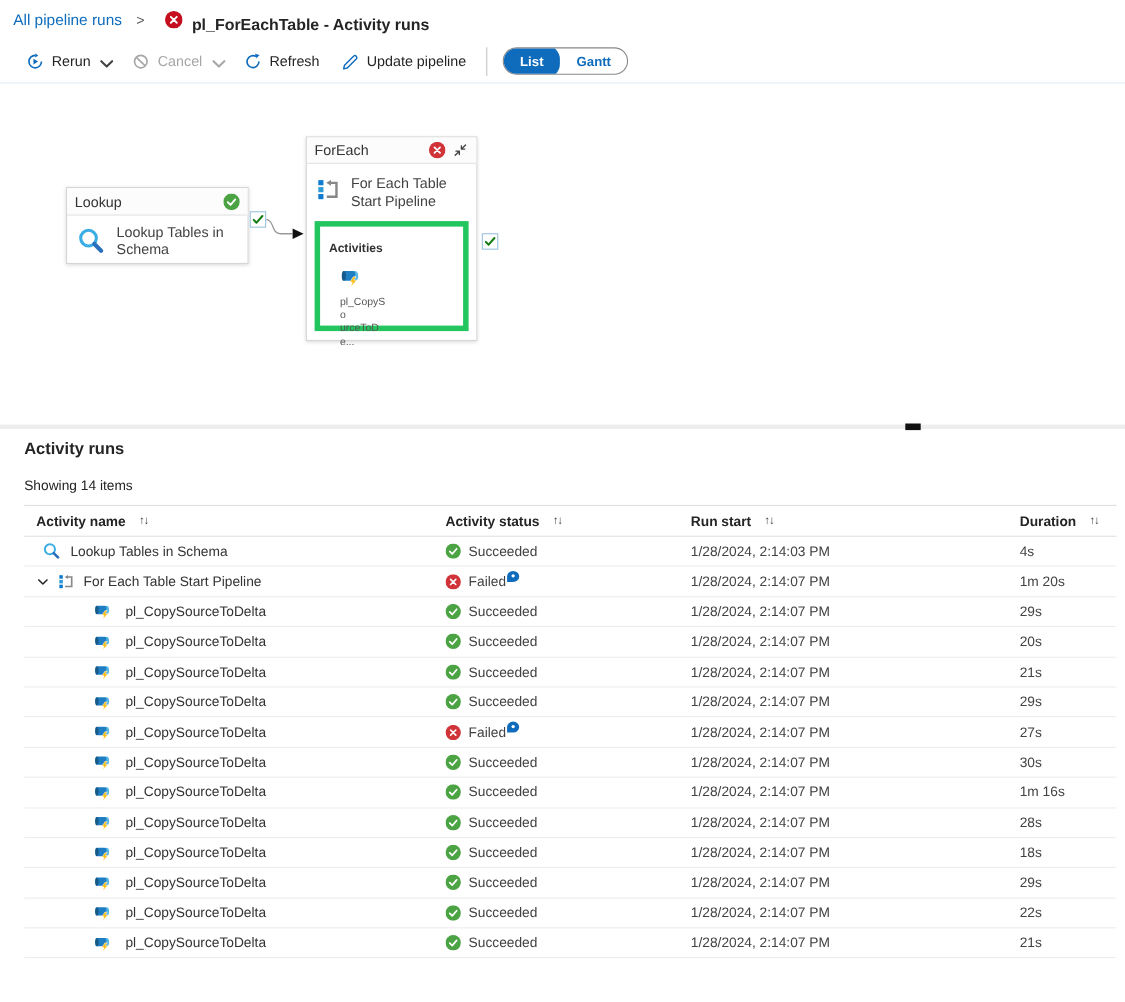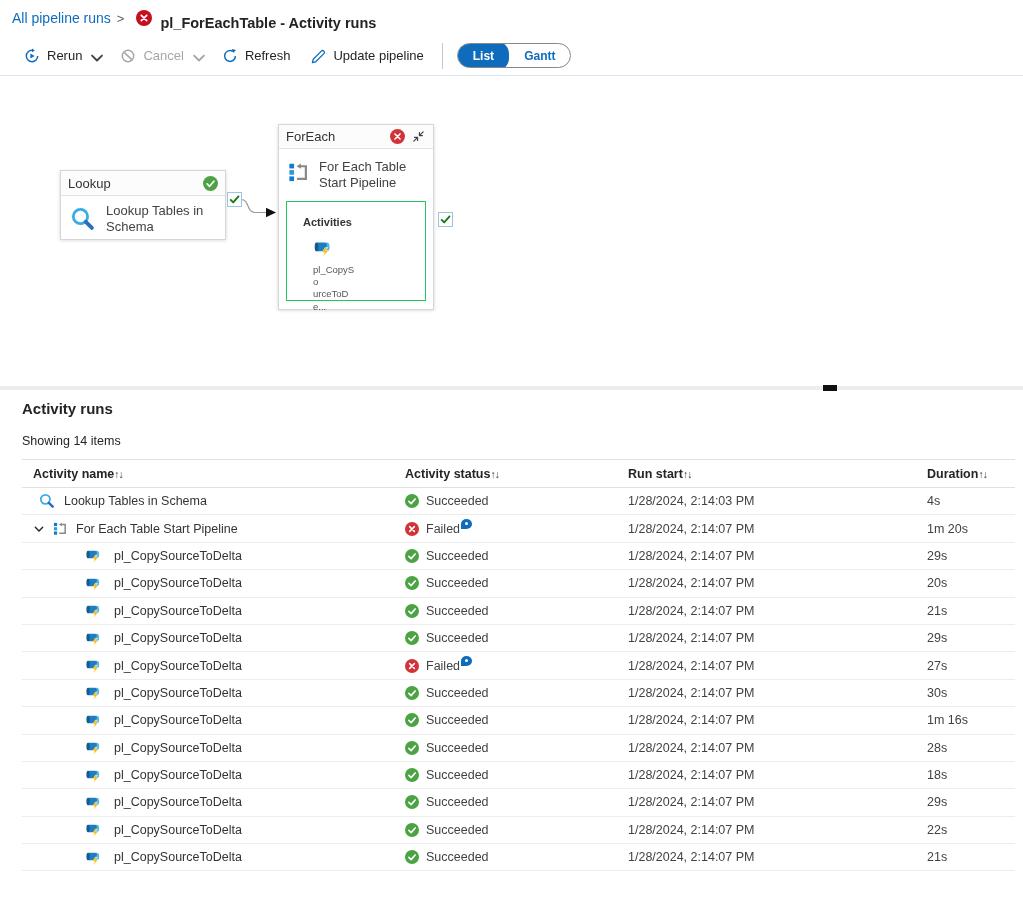--- a/index.html
+++ b/index.html
@@ -8,7 +8,7 @@
   .page { position:relative; width:1023px; height:911px; background:#fff; overflow:hidden; }
 
   
-  .breadcrumb { height:36px; display:flex; align-items:center; padding-left:12px; gap:6px; }
+  .breadcrumb { height:36px; display:flex; align-items:center; padding-left:12px; gap:13px; }
   .crumb-link { color:#0f6cbd; font-size:14px; cursor:pointer; }
   .crumb-sep { color:#616161; font-size:13px; }
   .crumb-title { display:flex; align-items:center; gap:8px; margin-left:6px; }

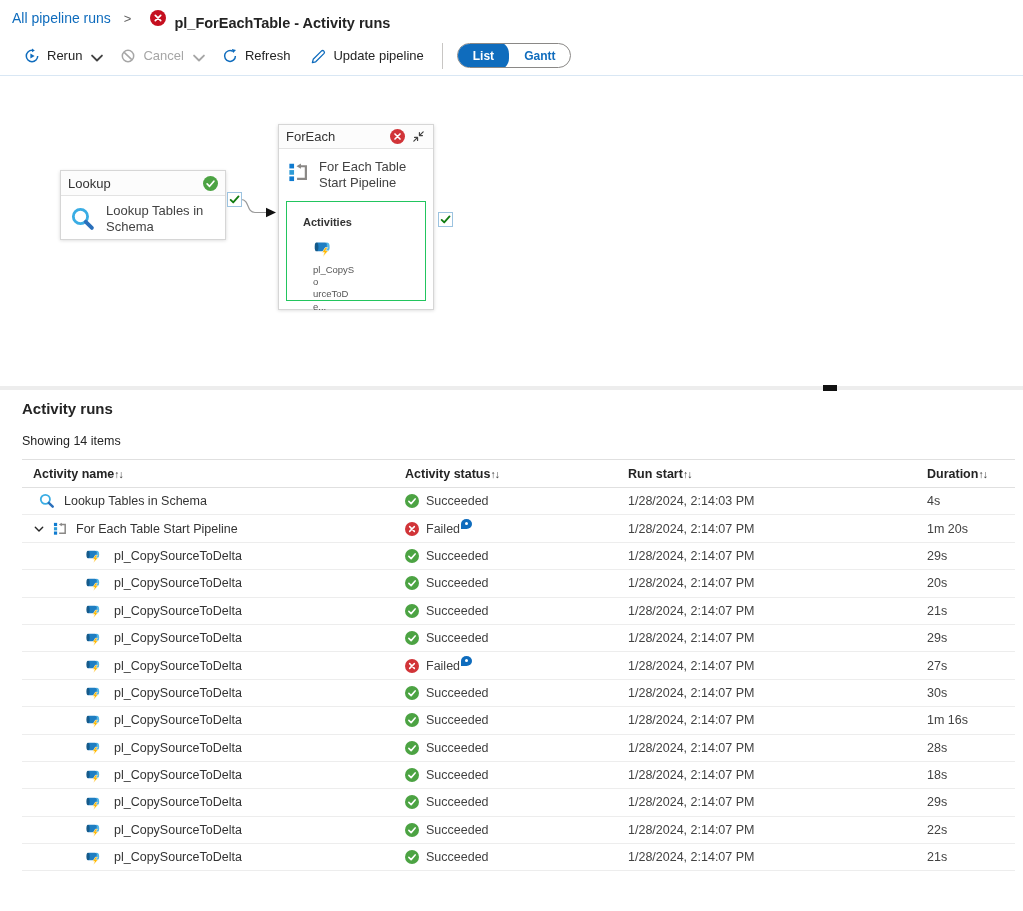--- a/index.html
+++ b/index.html
@@ -51,7 +51,7 @@
   .fe-title-row { display:flex; gap:9px; align-items:flex-start; padding:2px 2px 0 2px; }
   .foreach-glyph { width:22px; height:22px; flex:none; margin-top:2px; }
   .fe-title { font-size:13px; color:#424242; line-height:1.25; }
-  .fe-activities { margin-top:9px; border:1px solid #22c55e; height:100px; padding:8px 16px; }
+  .fe-activities { margin-top:9px; border:5px solid #22c55e; height:100px; padding:8px 8px; }
   .fe-activities .act-label { font-size:11px; font-weight:700; color:#333; margin-top:6px; }
   .pipe-glyph { width:20px; height:20px; }
   .fe-act-item { margin-top:10px; margin-left:10px; width:46px; text-align:left; cursor:pointer; }

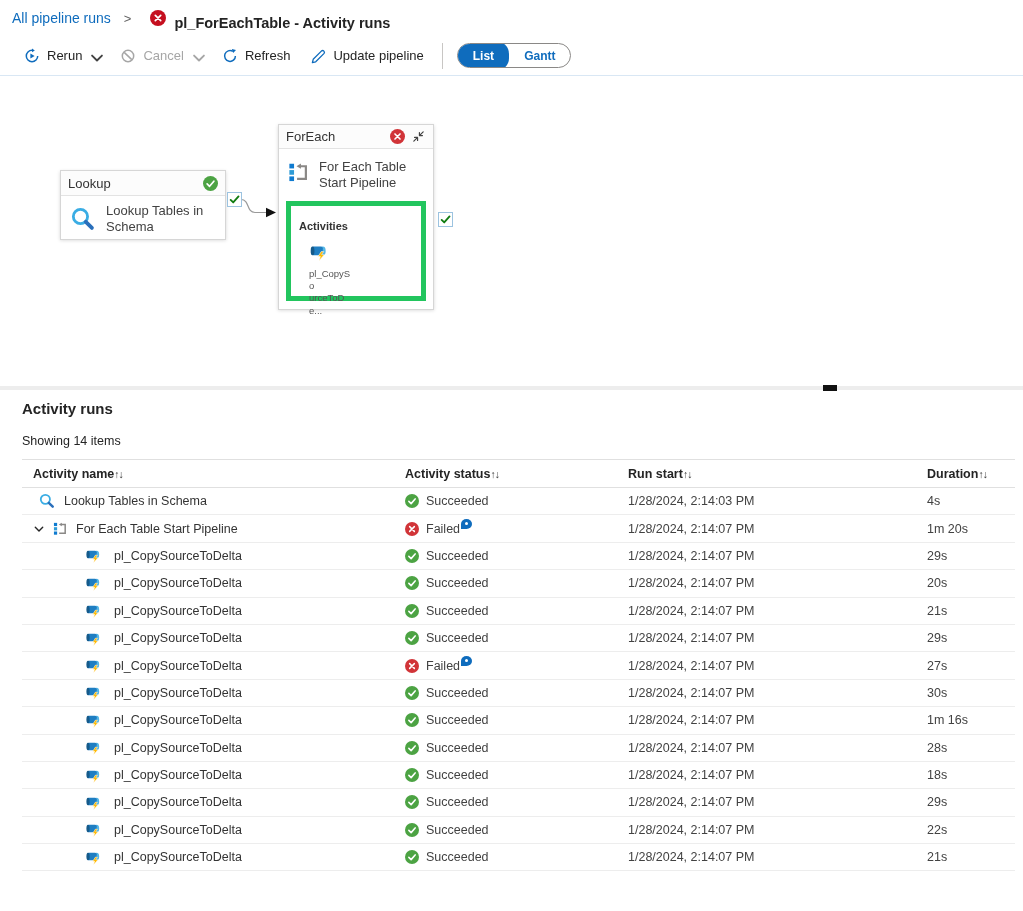--- a/index.html
+++ b/index.html
@@ -77,7 +77,7 @@
   .grid { margin-top:11px; width:993px; }
   .grow { display:grid; grid-template-columns:383px 223px 299px 1fr; align-items:center; }
   .ghead { height:29px; border-top:1px solid #e0e0e0; border-bottom:1px solid #e0e0e0; }
-  .hcell { display:flex; align-items:center; gap:0; font-size:12.5px; font-weight:700; color:#242424; cursor:pointer; }
+  .hcell { display:flex; gap:12px; font-size:12.5px; font-weight:700; color:#242424; cursor:pointer; }
   .hcell.first { padding-left:11px; }
   .sort { font-size:10.5px; color:#424242; font-weight:400; letter-spacing:-1px; }
   .rrow { height:27.4px; border-bottom:1px solid #ededed; }

